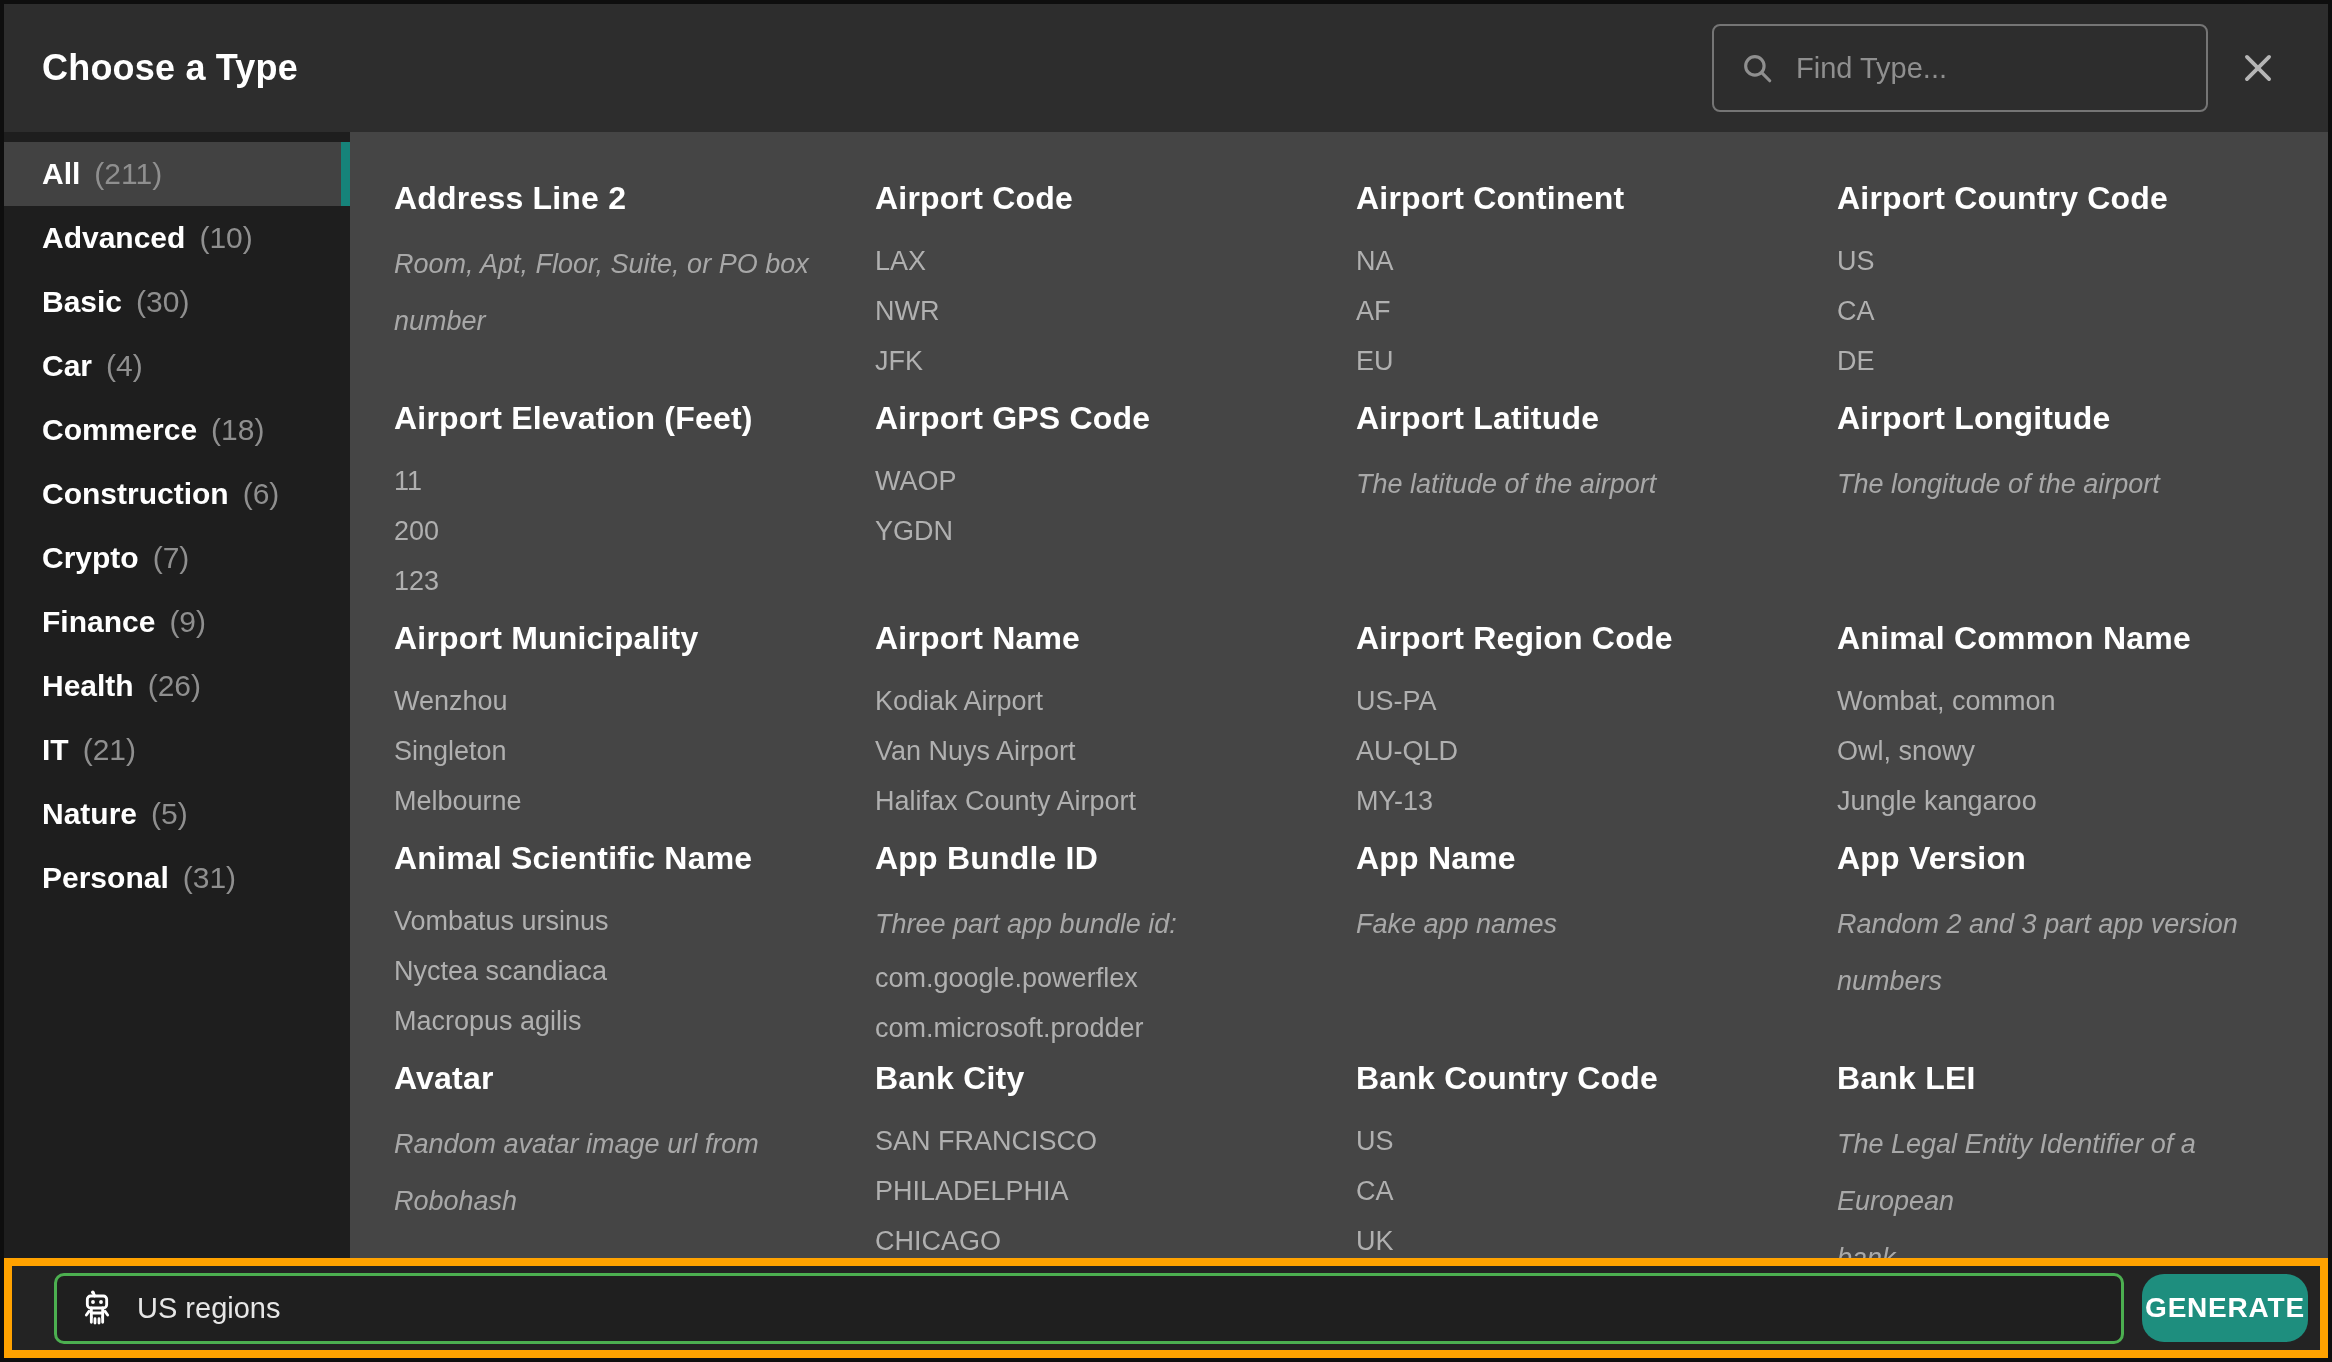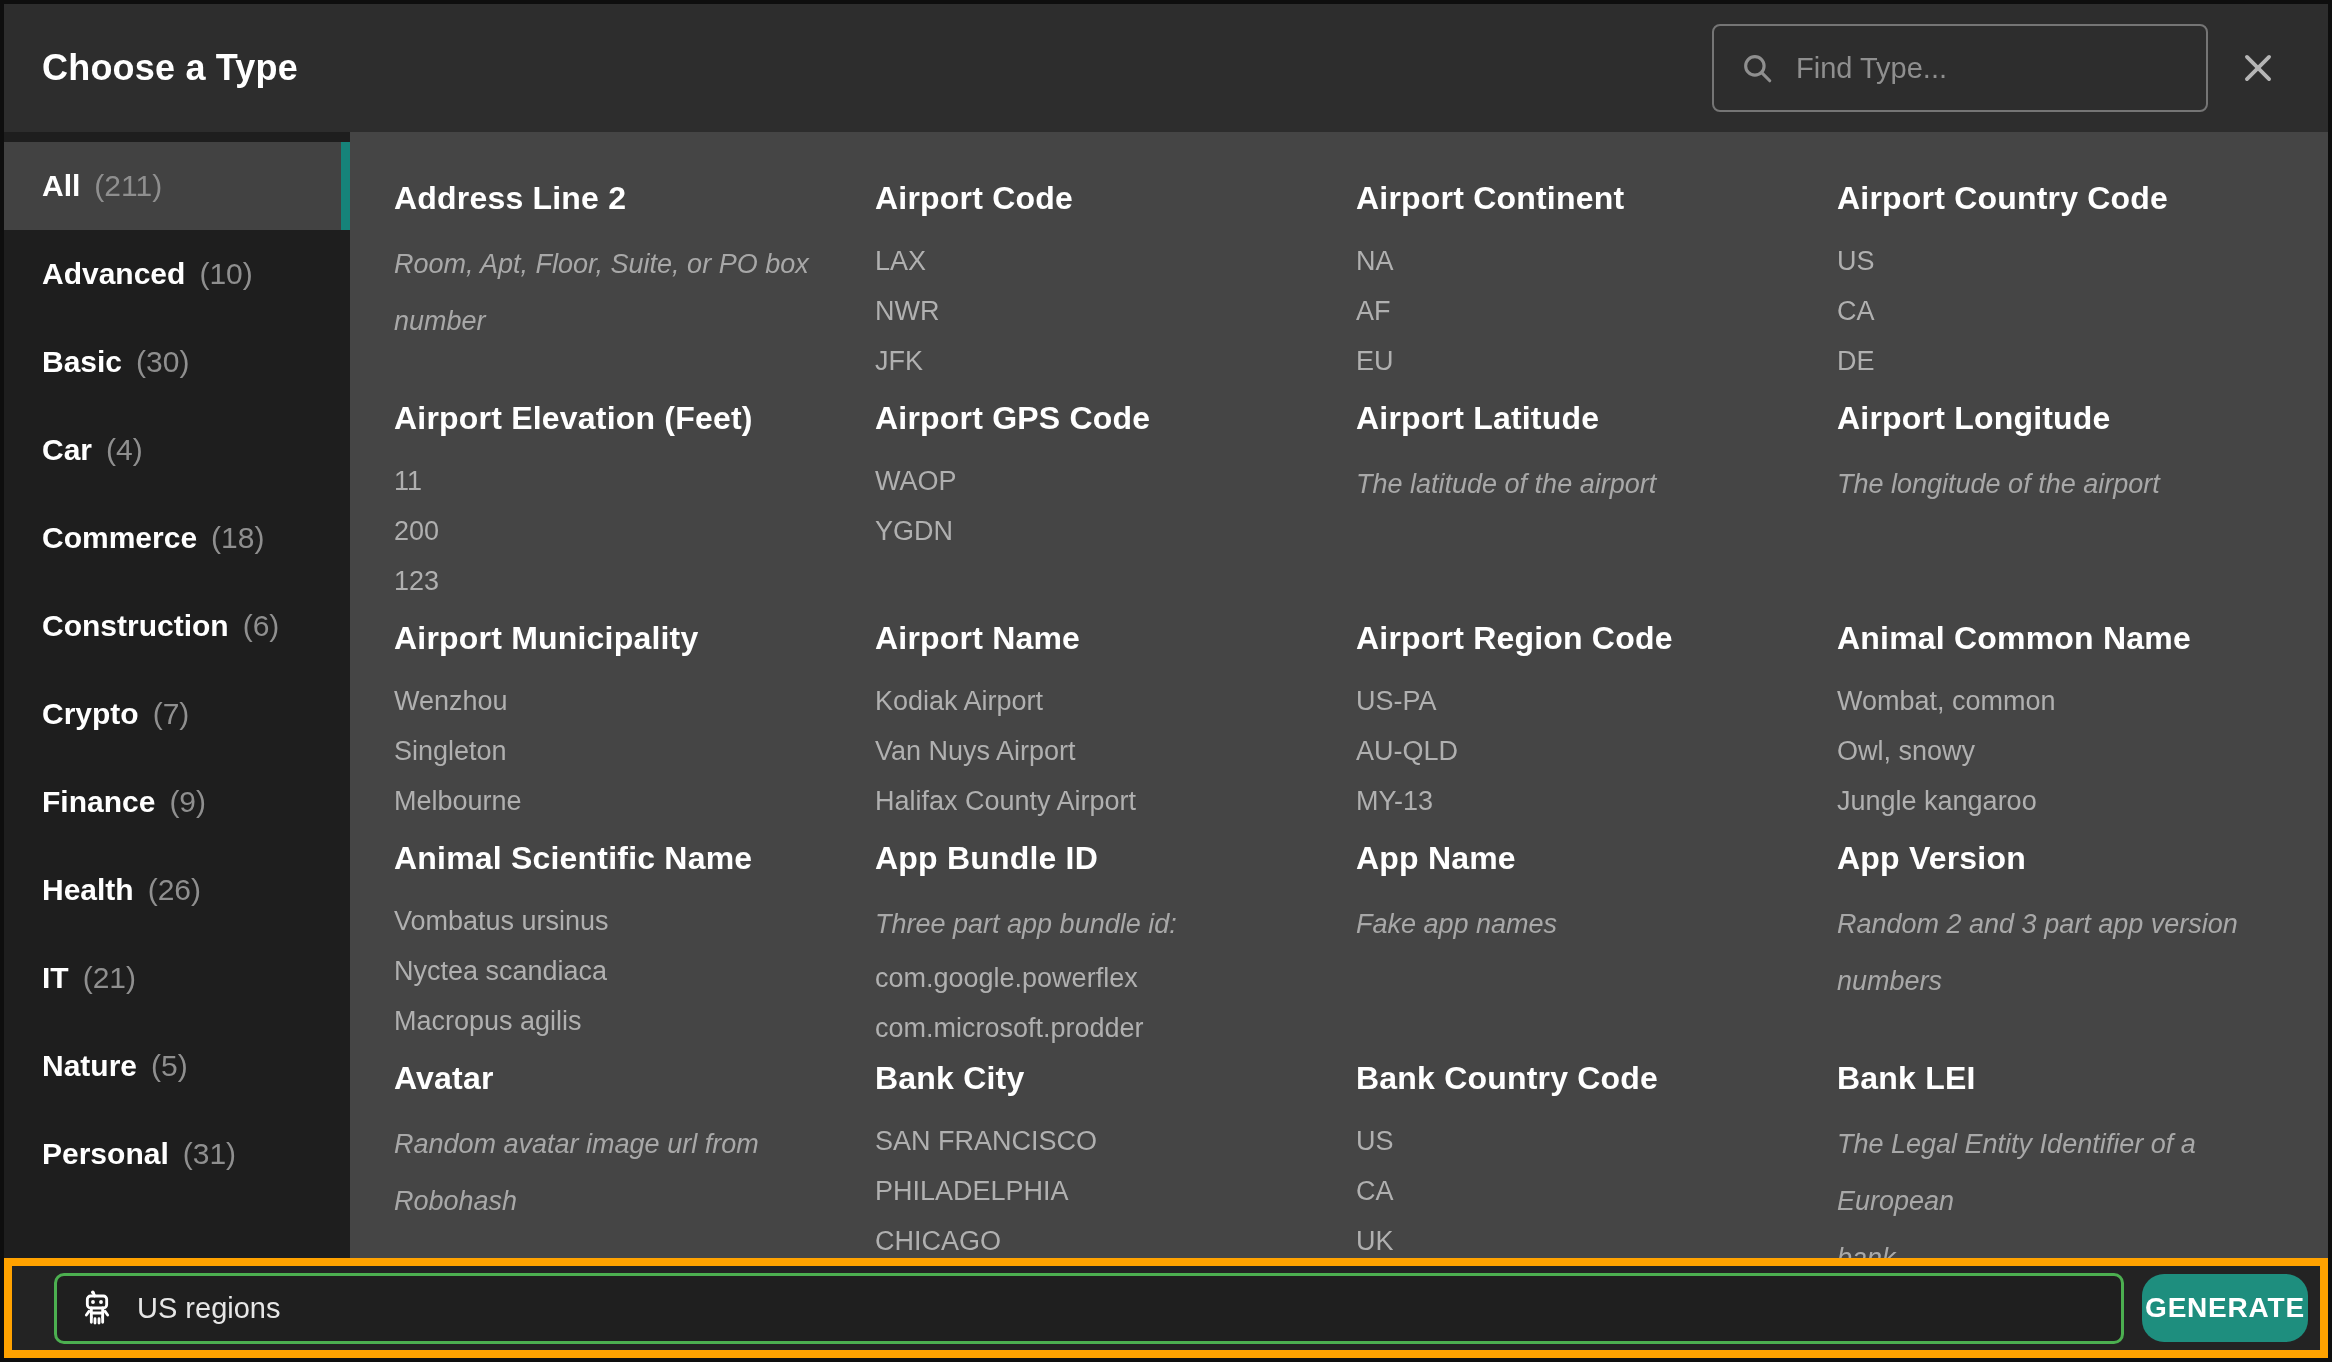--- a/index.html
+++ b/index.html
@@ -48,7 +48,7 @@
     background:#1e1e1e; overflow:hidden; padding-top:10px;
   }
   .side-item {
-    position:relative; height:88px;
+    position:relative; height:64px;
     display:flex; align-items:center; padding-left:38px;
     cursor:pointer; color:#ffffff;
   }

